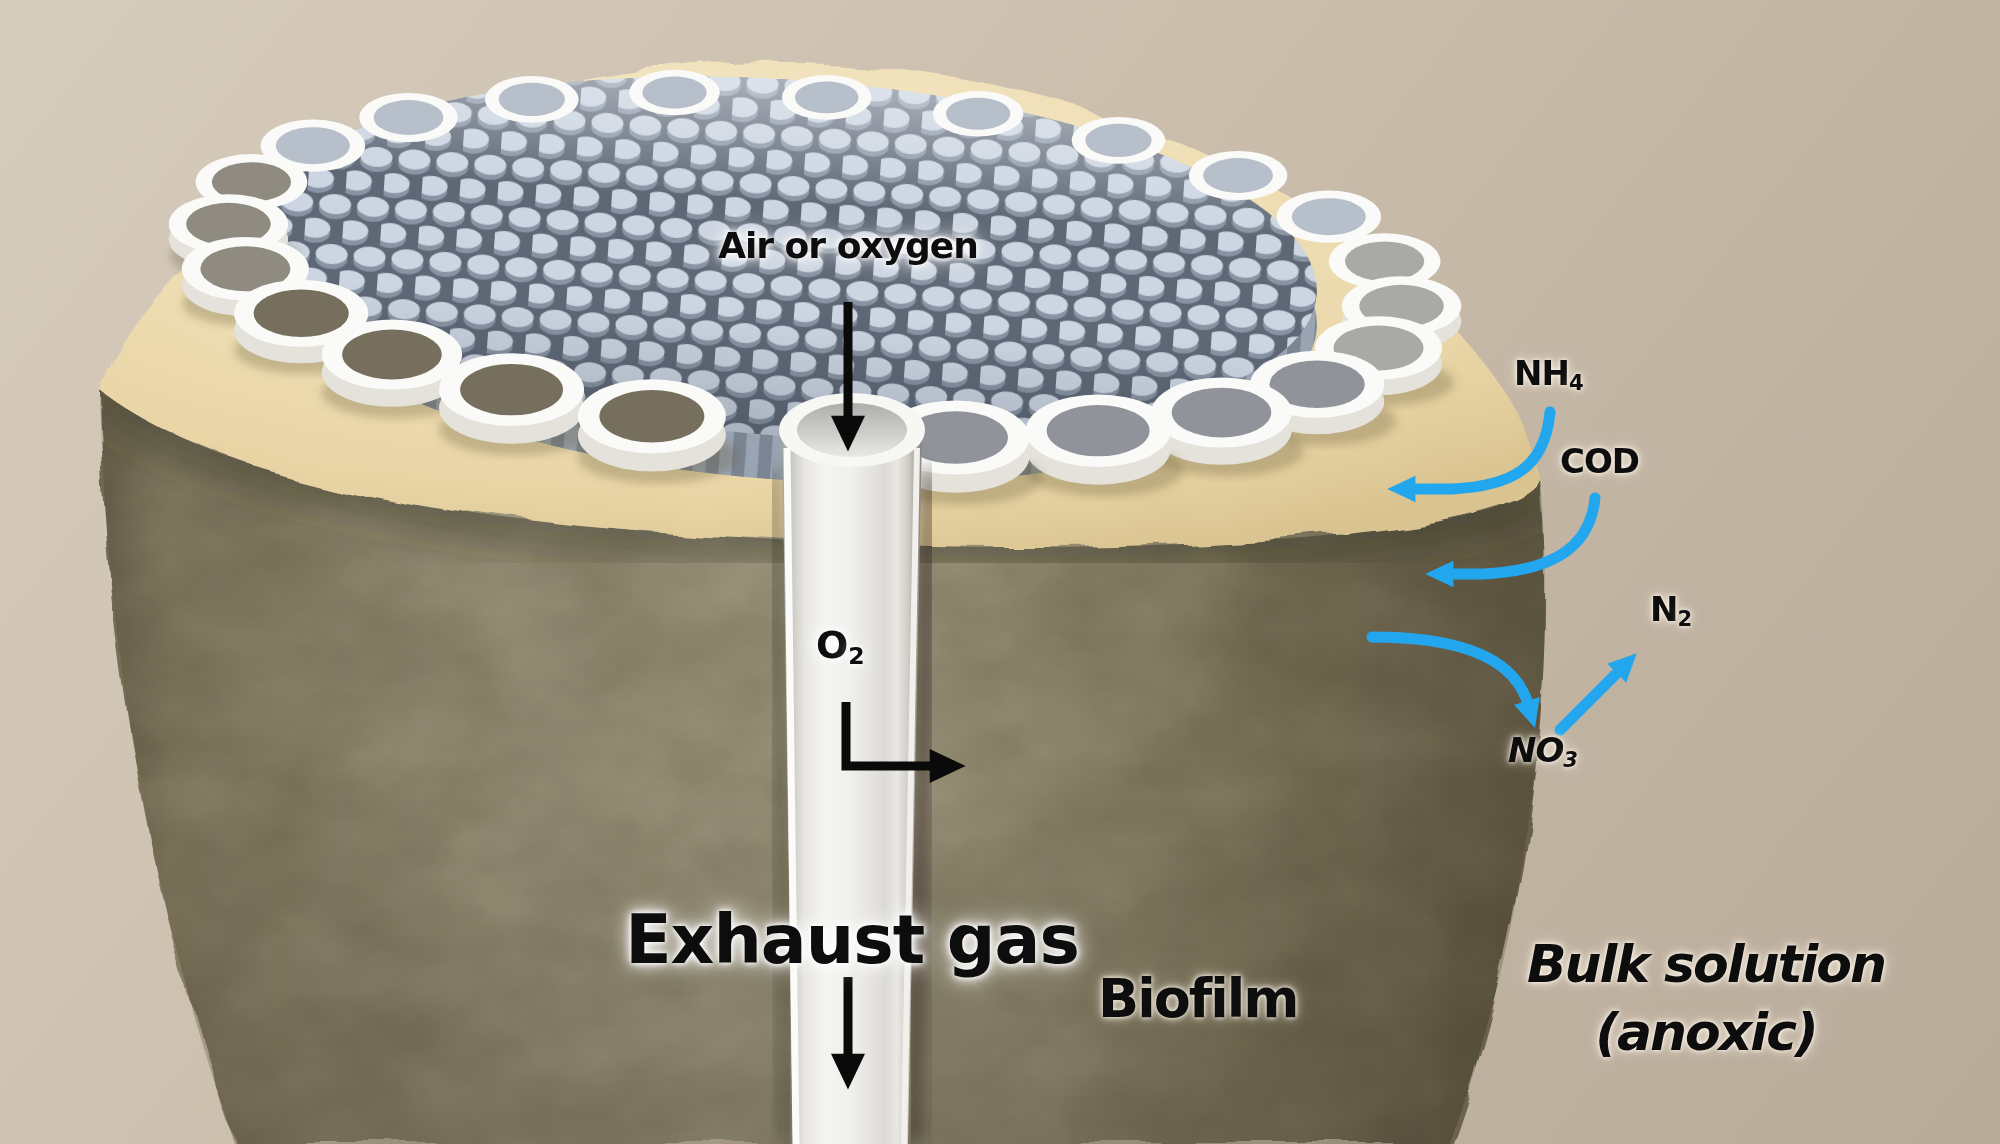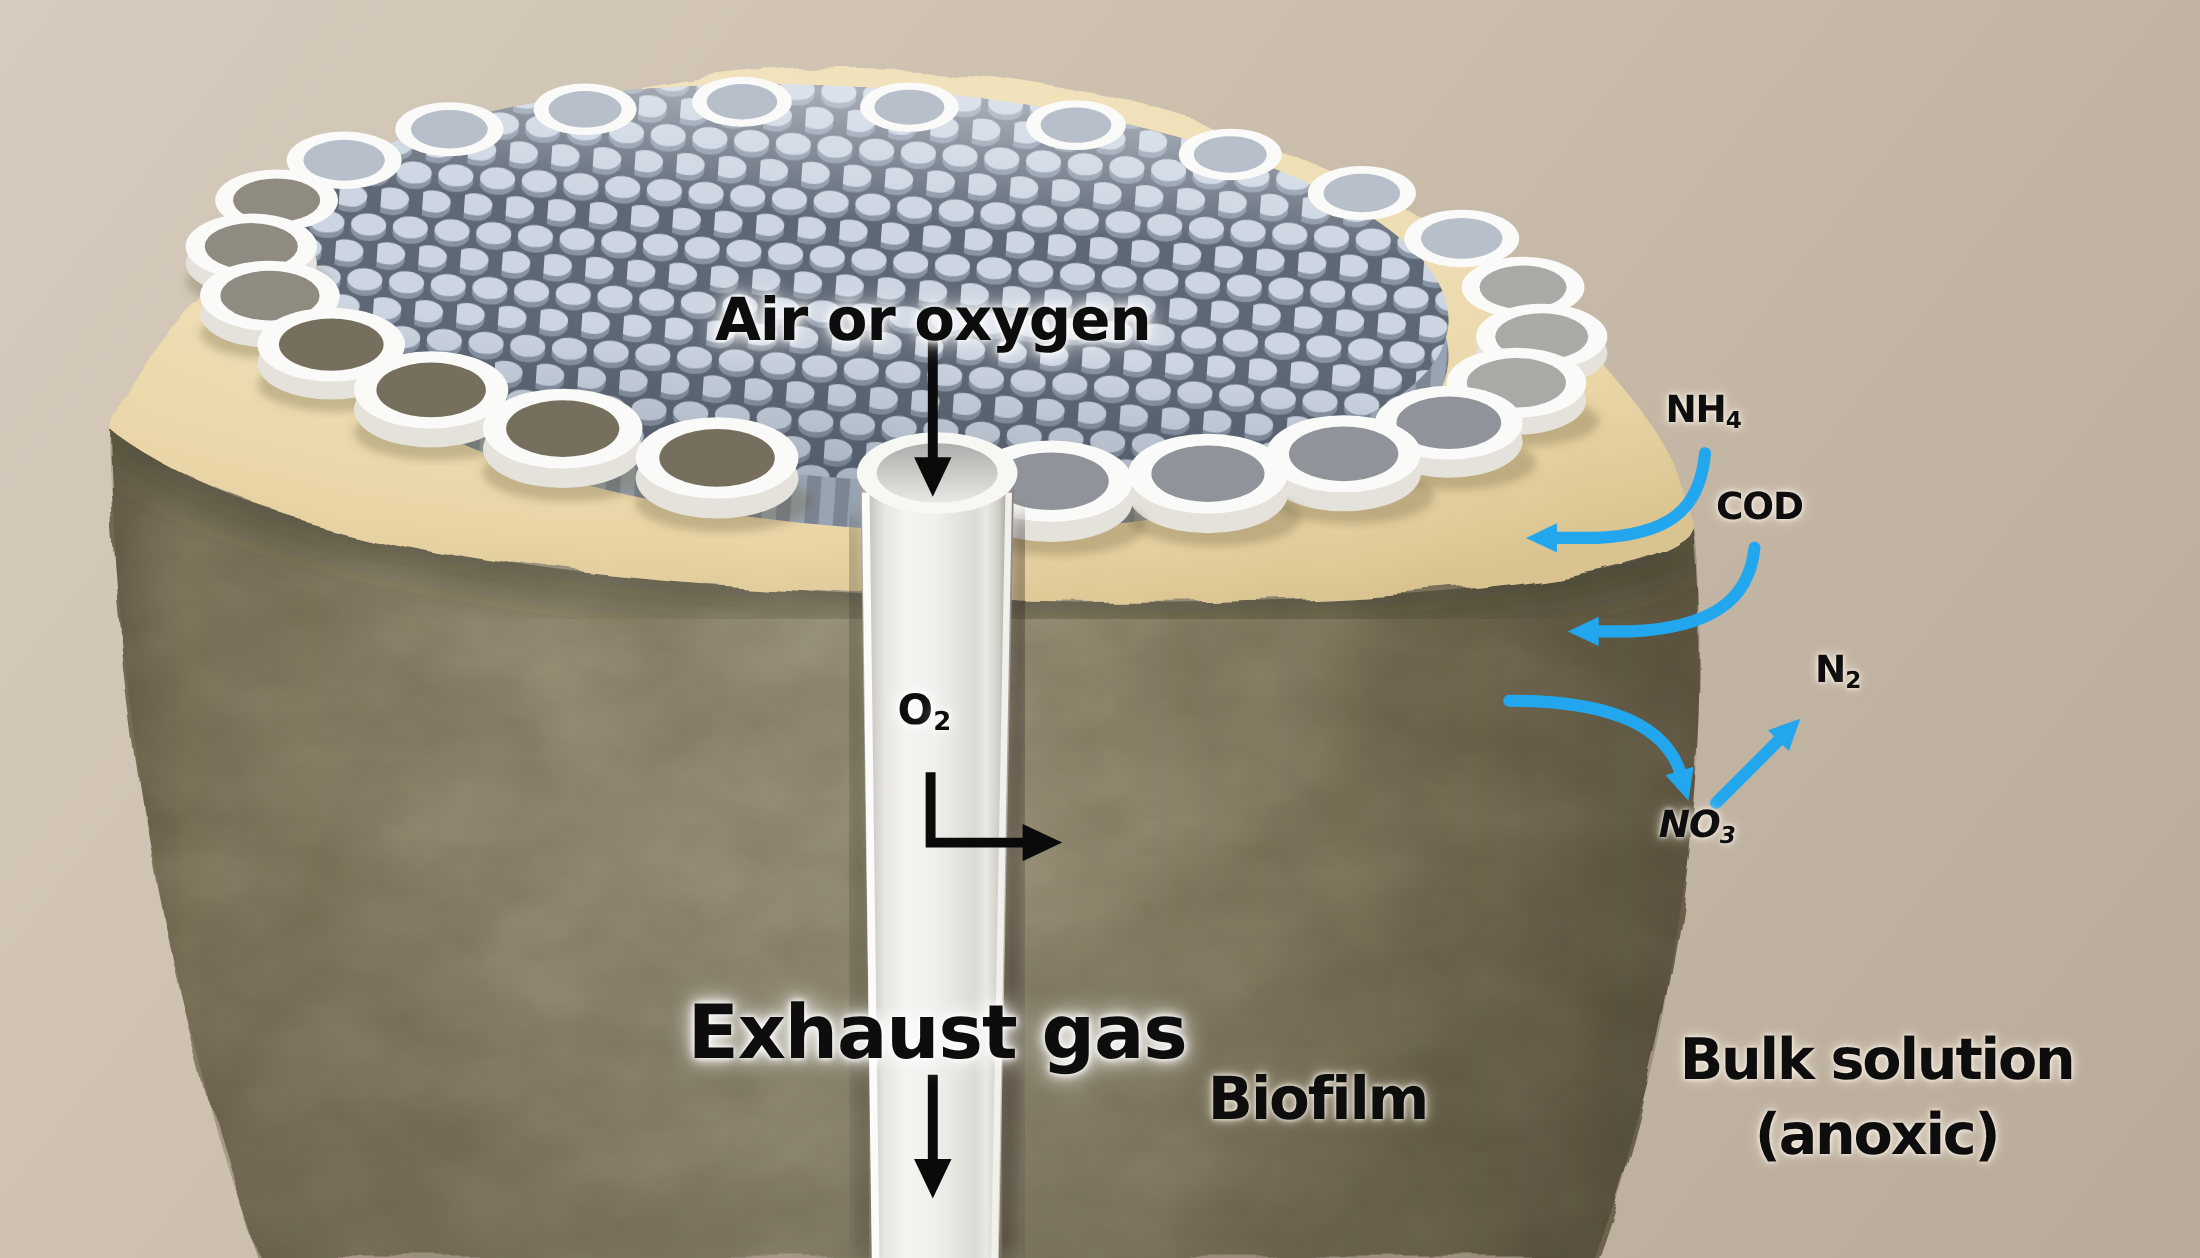--- a/index.html
+++ b/index.html
@@ -15,7 +15,7 @@
   .glow-soft{text-shadow:0 0 4px rgba(255,250,240,.95),0 0 9px rgba(255,248,235,.7),0 0 16px rgba(255,245,228,.4);}
   .centered{transform:translateX(-50%);}
   .sub{font-size:.62em;vertical-align:-0.24em;}
-  .air{font-size:54px;letter-spacing:-1px;margin-top:36px;}
+  .air{font-size:36px;letter-spacing:-1px;}
   .exh{font-size:68px;letter-spacing:-1px;}
   .o2{font-size:38px;}
   .chem{font-size:34px;letter-spacing:-1px;}

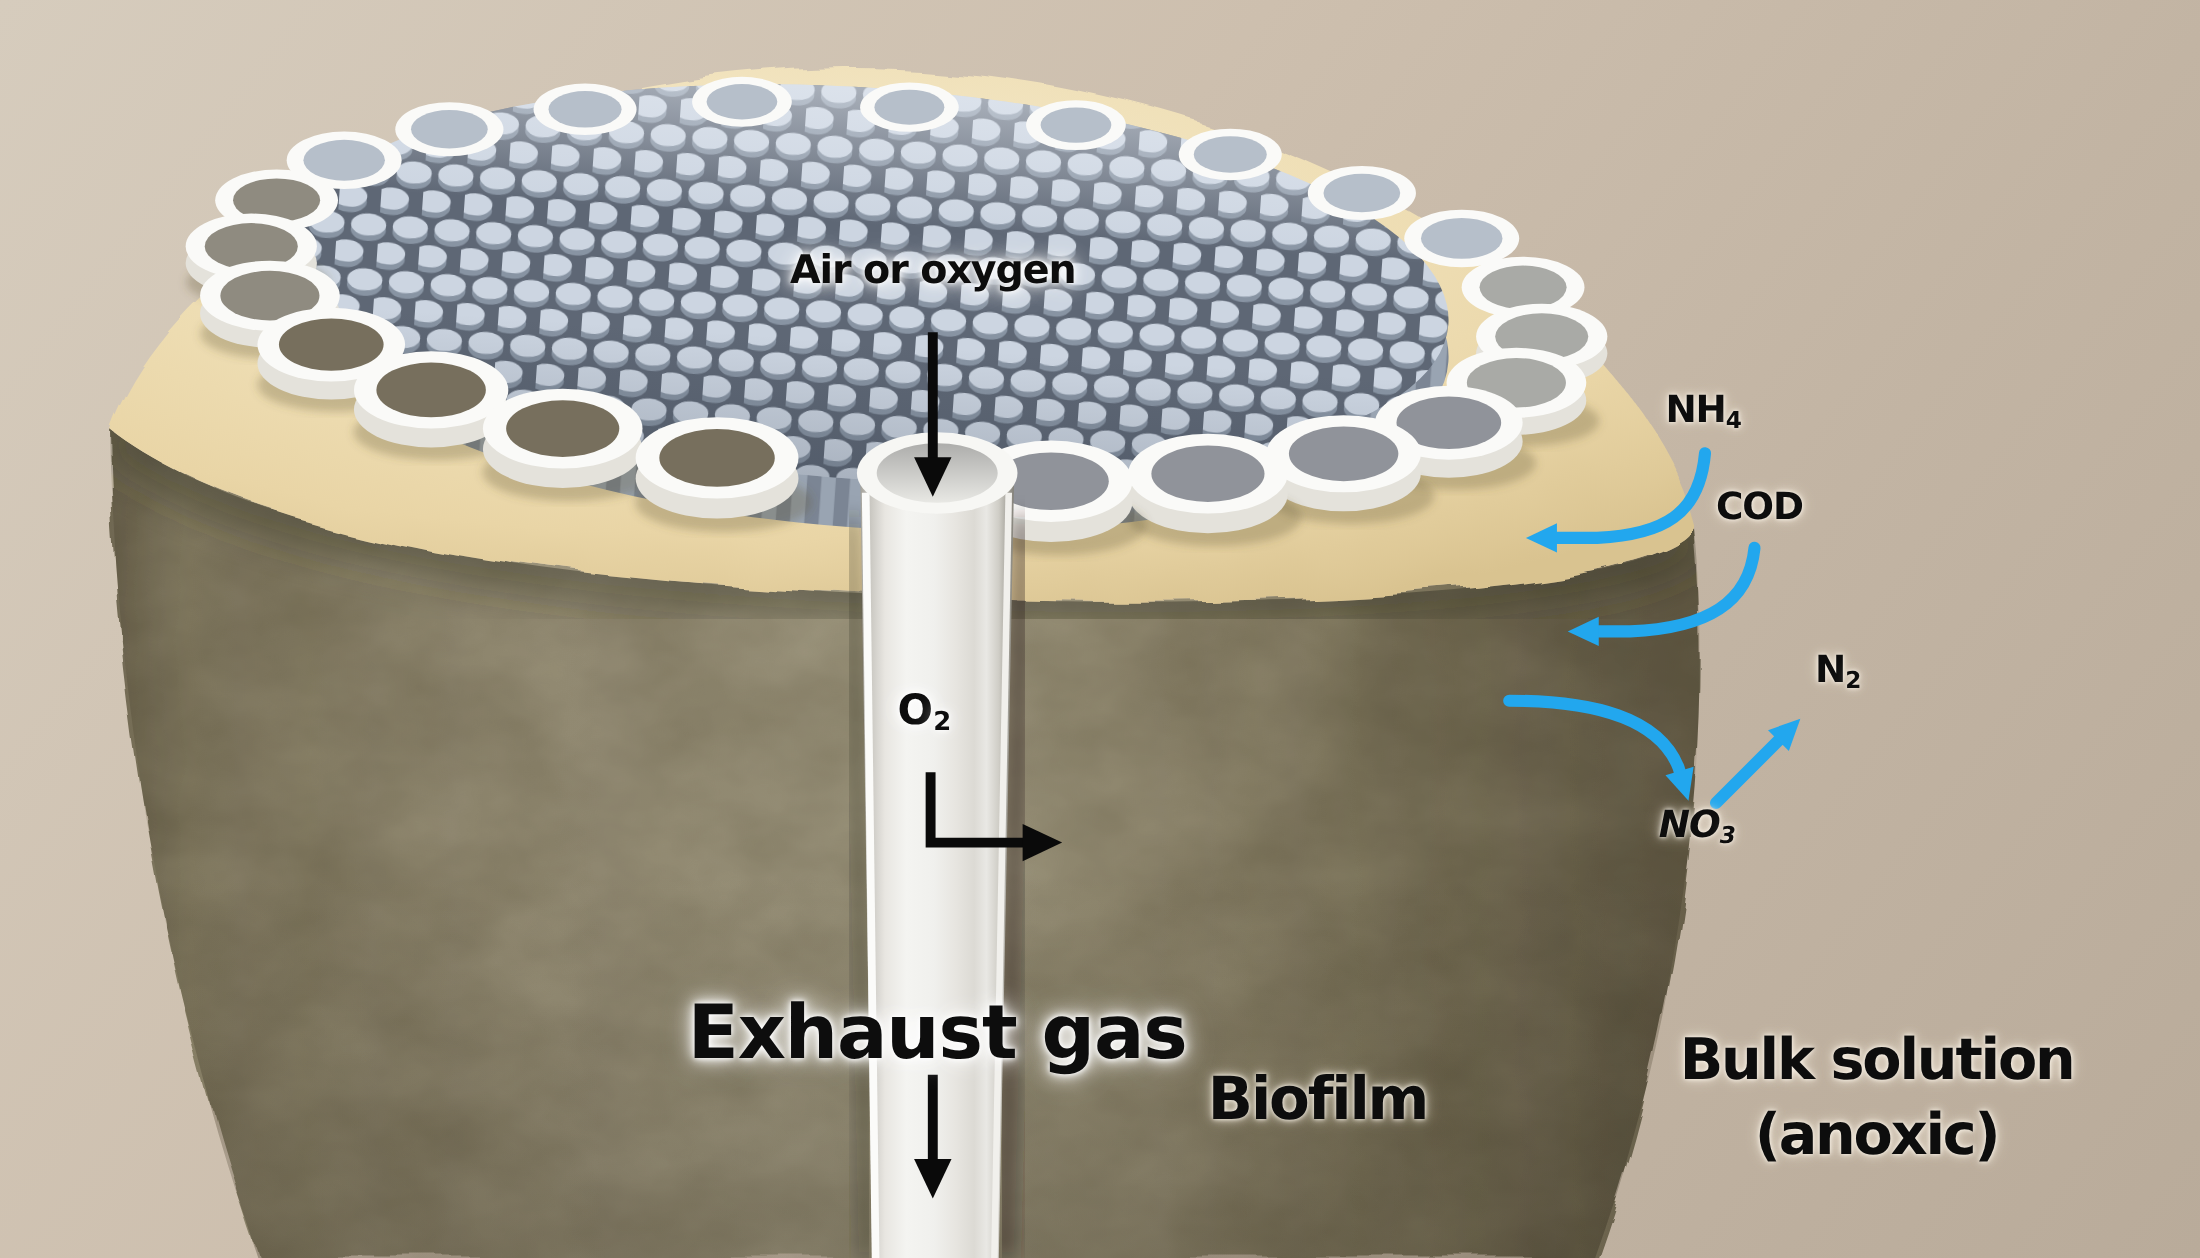--- a/index.html
+++ b/index.html
@@ -19,7 +19,7 @@
   .exh{font-size:68px;letter-spacing:-1px;}
   .o2{font-size:38px;}
   .chem{font-size:34px;letter-spacing:-1px;}
-  .big{font-size:52px;letter-spacing:-2px;}
+  .big{font-size:52px;letter-spacing:-2px;font-style:italic;}
   .bio{font-size:54px;letter-spacing:-2px;}
 </style>
 </head>

